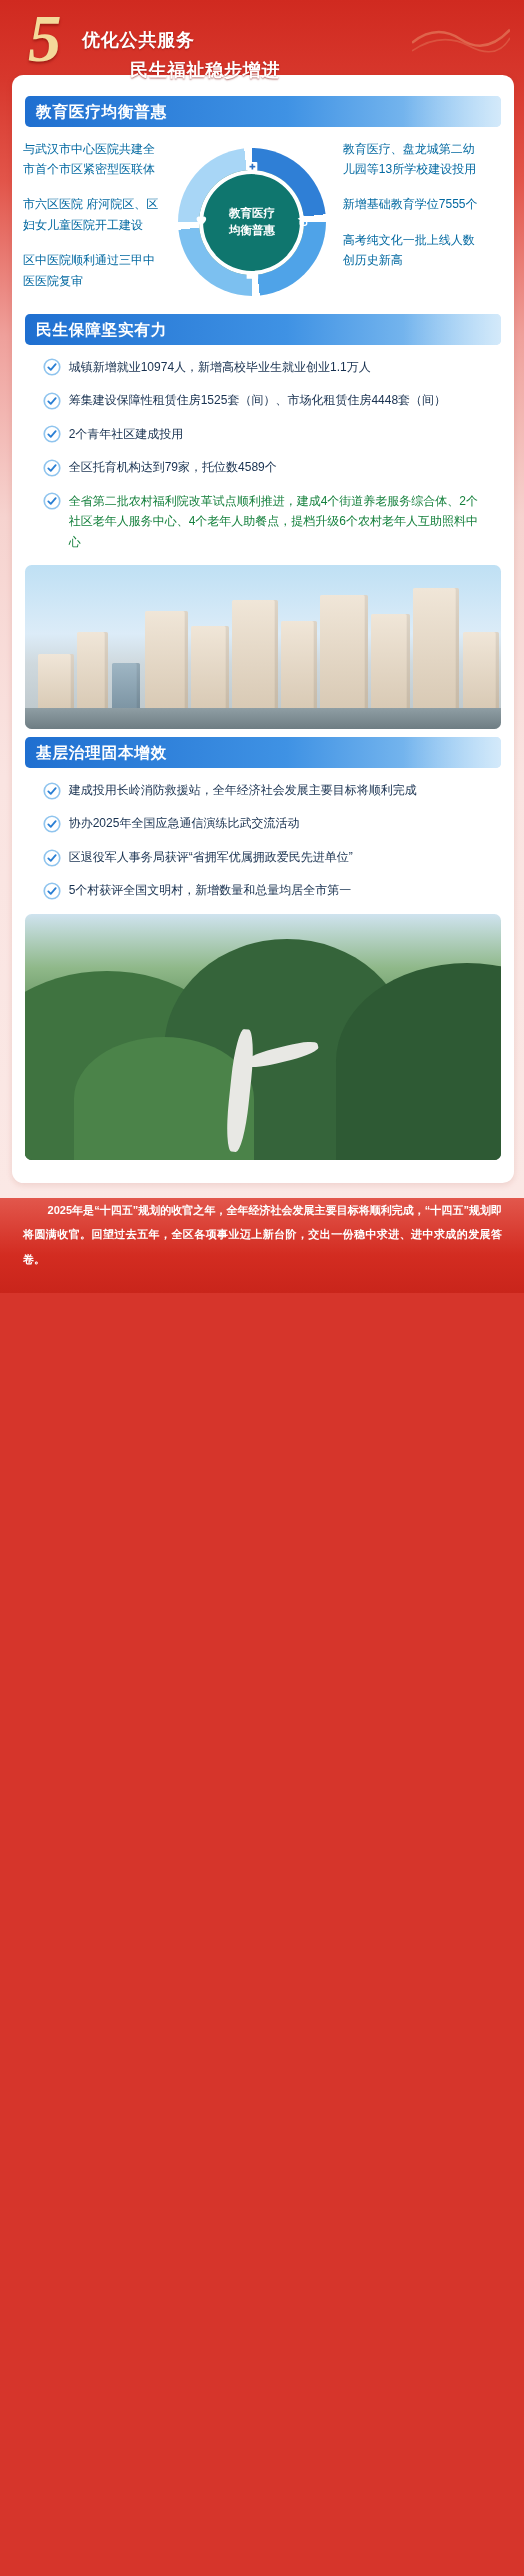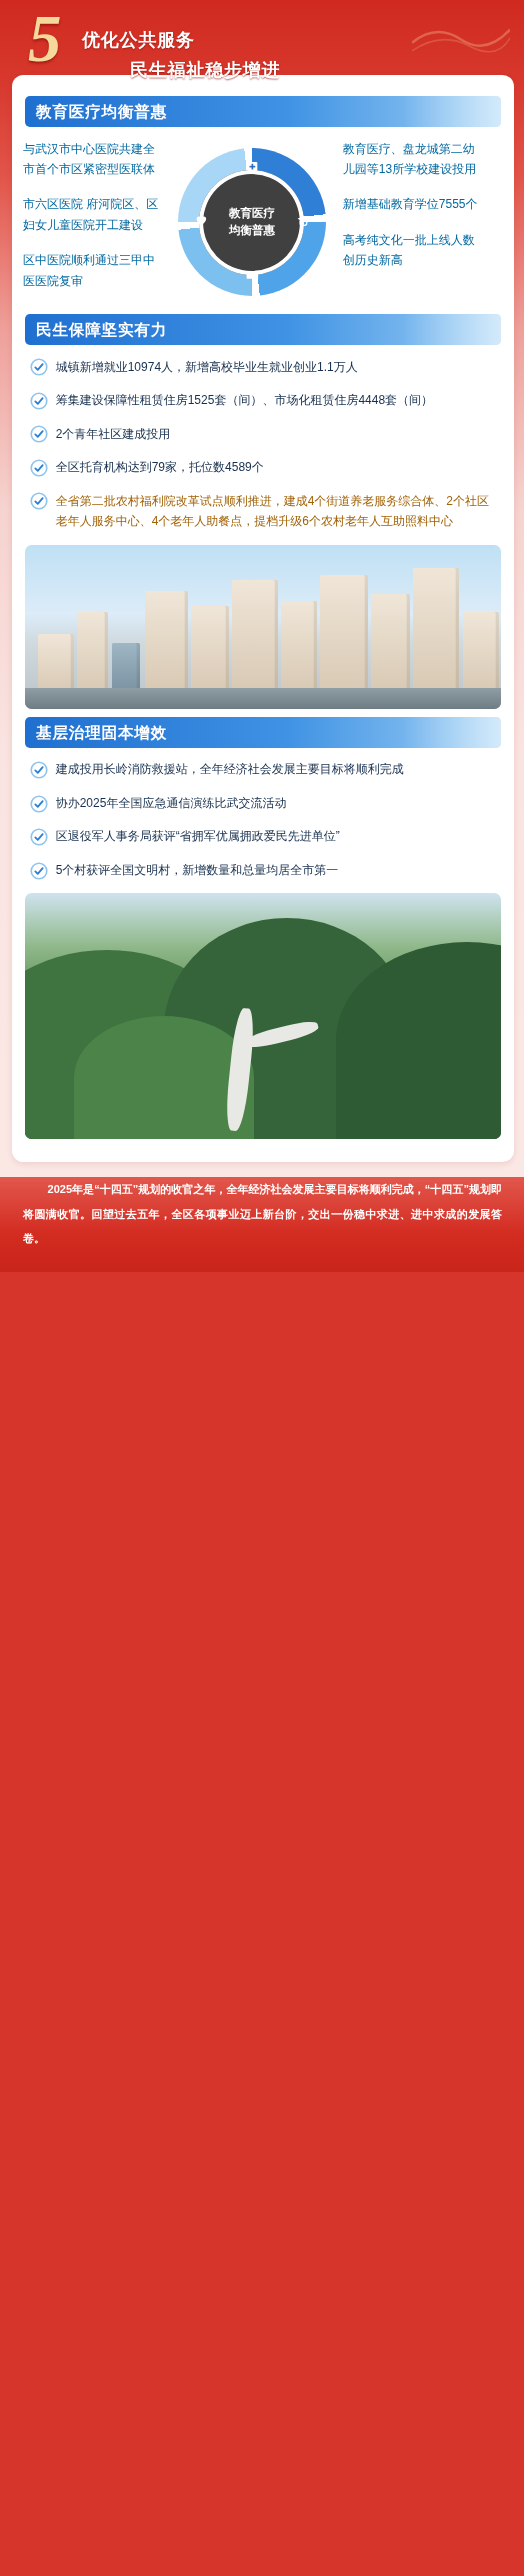--- a/index.html
+++ b/index.html
@@ -144,7 +144,7 @@
     left: 28px; top: 28px;
     width: 105px; height: 105px;
     border-radius: 50%;
-    background: #404040;
+    background: #0f766e;
     box-shadow: inset 0 0 0 4.1px #ffffff;
     display: flex;
     flex-direction: column;

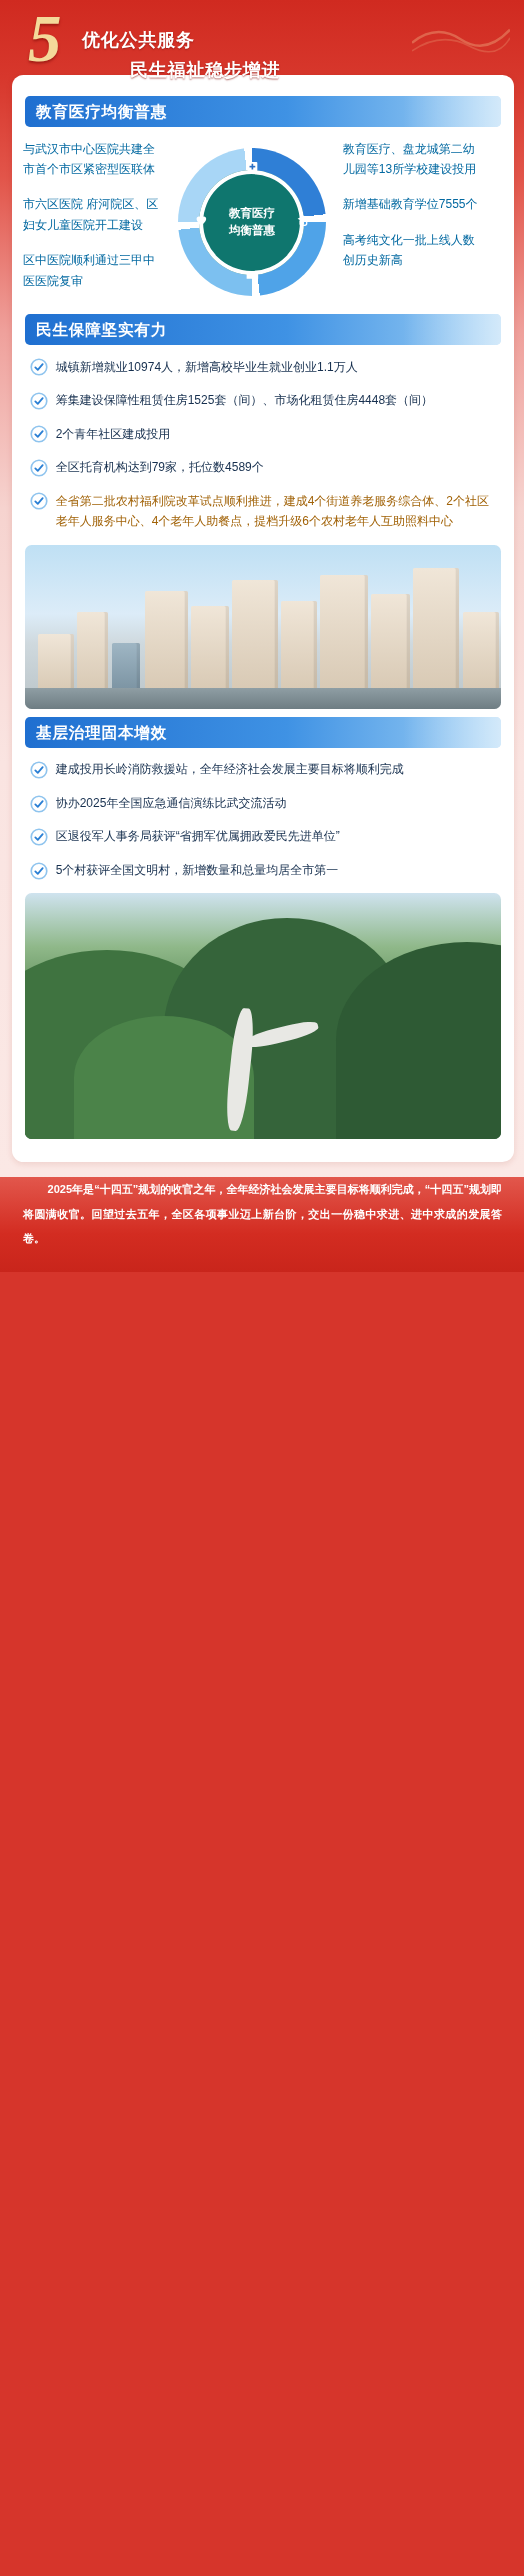--- a/index.html
+++ b/index.html
@@ -173,7 +173,7 @@
 
   
   .check-list {
-    padding: 0 18px;
+    padding: 0 31px;
   }
   .check-row {
     display: flex;

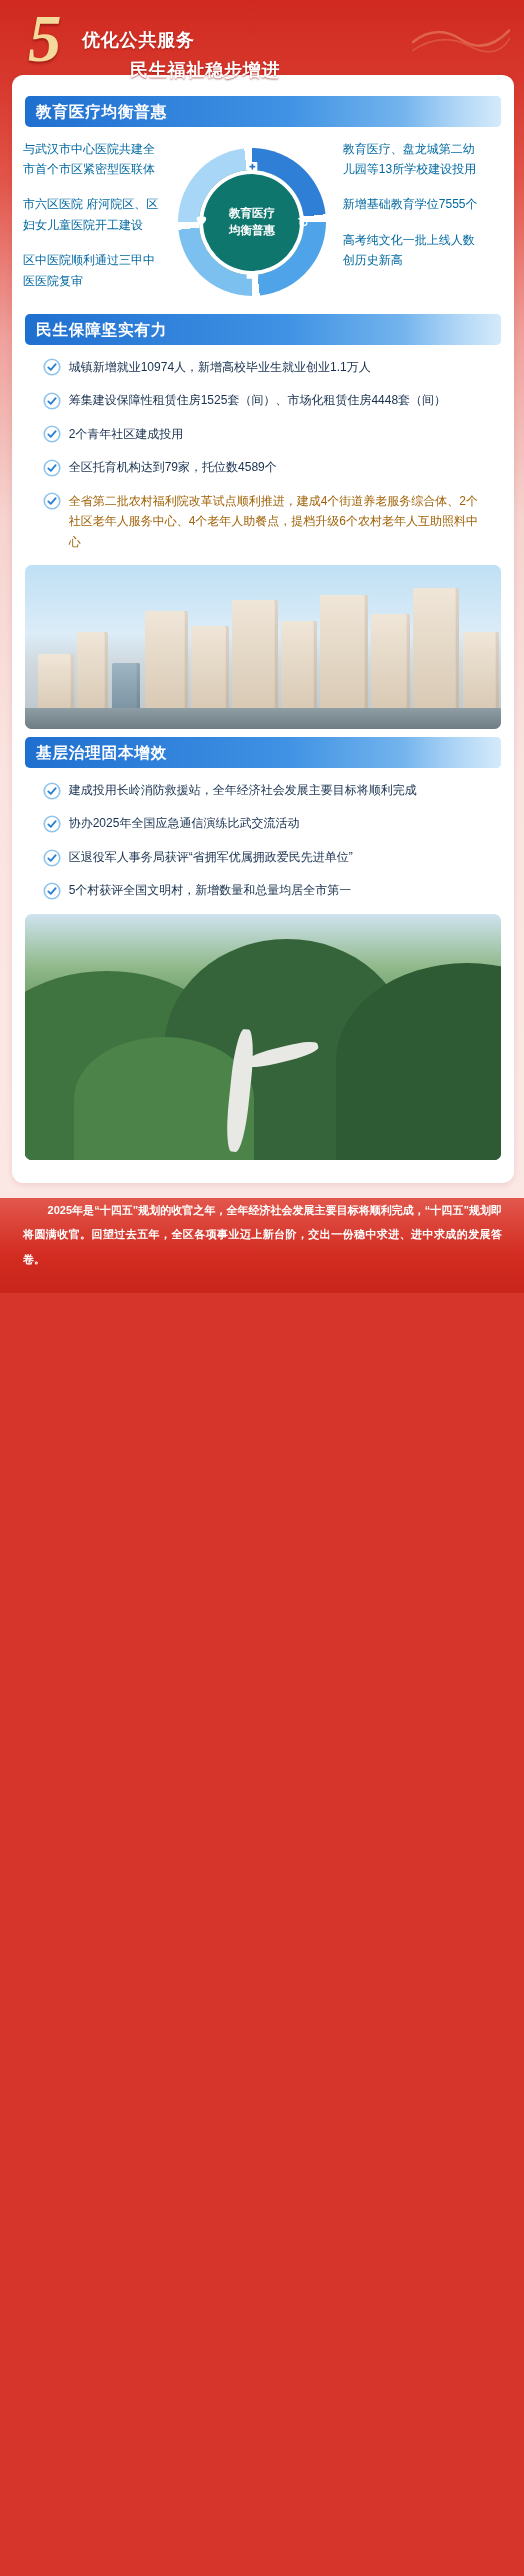--- a/index.html
+++ b/index.html
@@ -361,7 +361,7 @@
               <path d="M6.5 11.5 L9.5 14.5 L15.5 7.5" fill="none" stroke="#2a7fd4" stroke-width="2.2" stroke-linecap="round" stroke-linejoin="round"></path>
             </svg>
         </span>
-        <span class="check-text blue" style="color:#a16207">全省第二批农村福利院改革试点顺利推进，建成4个街道养老服务综合体、2个社区老年人服务中心、4个老年人助餐点，提档升级6个农村老年人互助照料中心</span>
+        <span class="check-text blue" style="color:#15803d">全省第二批农村福利院改革试点顺利推进，建成4个街道养老服务综合体、2个社区老年人服务中心、4个老年人助餐点，提档升级6个农村老年人互助照料中心</span>
       </div>
     </div>
 

